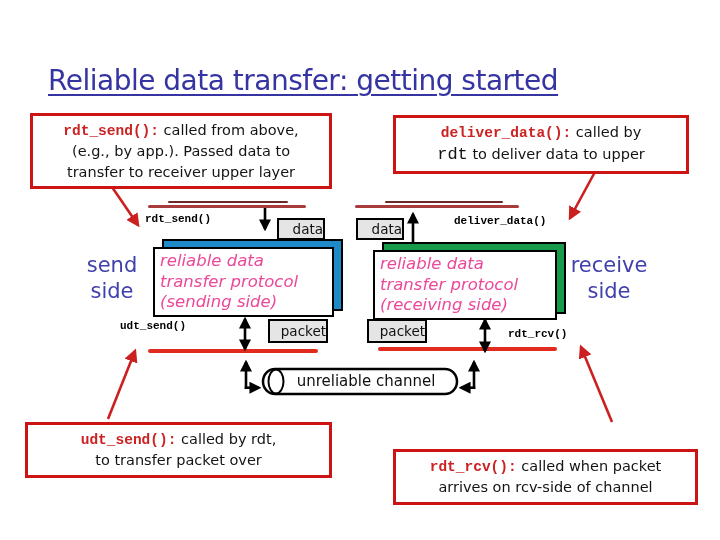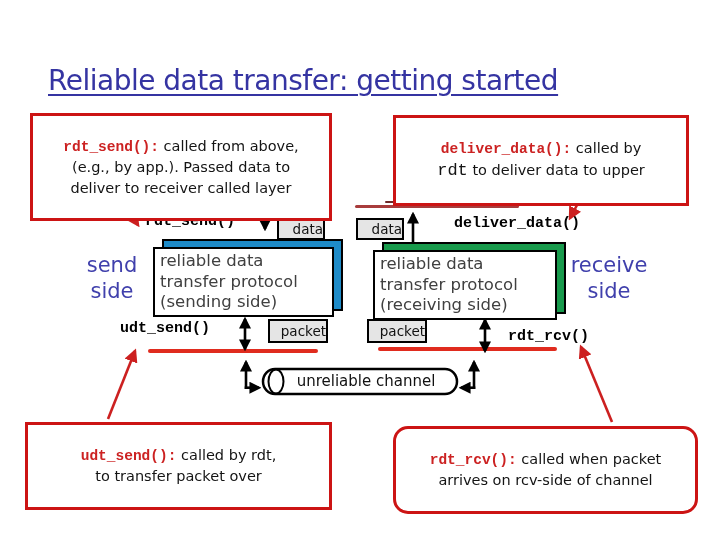--- a/index.html
+++ b/index.html
@@ -20,7 +20,7 @@
   
   .callout {
     border: 3px solid #cc1414; background: #fff; text-align: center;
-    font-size: 14.5px; color: #141414; line-height: 1.4; padding: 20px 2px;
+    font-size: 14.5px; color: #141414; line-height: 1.4; padding: 4px 2px;
   }
   #callout-tl { left: 30px;  top: 113px; width: 292px; }
   #callout-tr { left: 393px; top: 115px; width: 286px; }

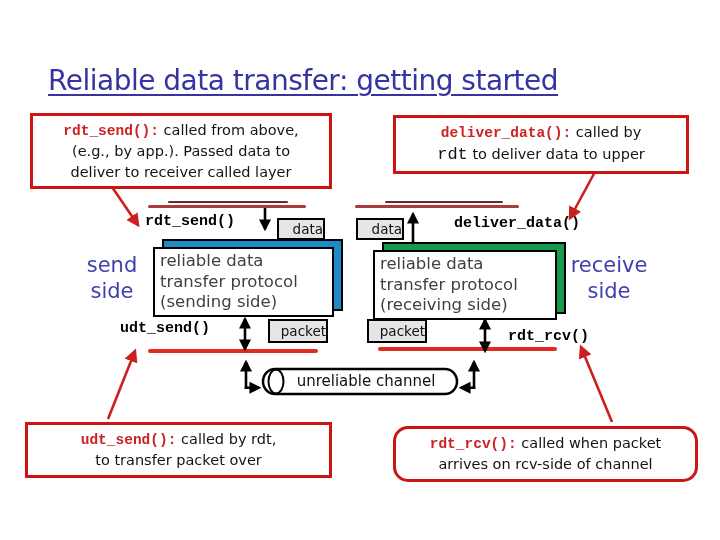--- a/index.html
+++ b/index.html
@@ -165,7 +165,7 @@
 <div class="abs callout" id="callout-tl">
   <span class="code">rdt_send():</span><span> called from above,</span><br>
   <span>(e.g., by app.). Passed data to</span><br>
-  <span>deliver to receiver called layer</span>
+  <span>transfer to receiver upper layer</span>
 </div>
 
 <div class="abs callout" id="callout-tr">

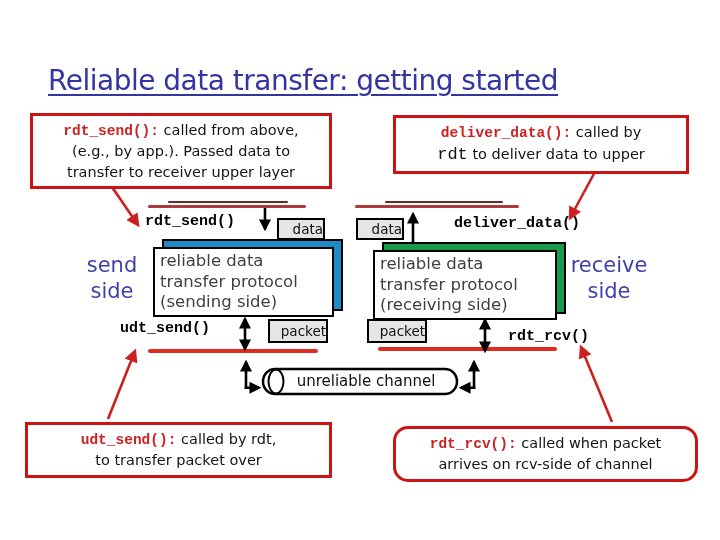--- a/index.html
+++ b/index.html
@@ -35,7 +35,7 @@
   
   .mono-label {
     font-family: "Liberation Mono", monospace; font-weight: bold;
-    font-size: 15px; color: #000; white-space: nowrap;
+    font-size: 11px; color: #000; white-space: nowrap;
   }
   #rdt-send-label     { left: 145px; top: 213px; }
   #deliver-data-label { left: 420px; top: 215px; margin-left: 34px; }

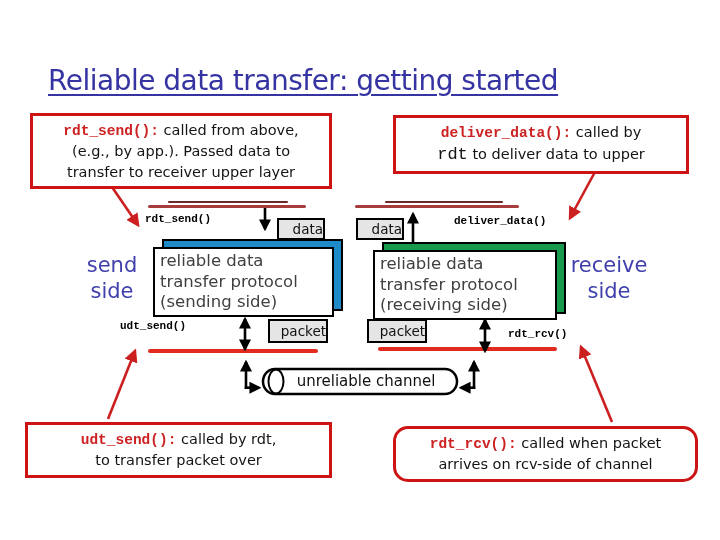--- a/index.html
+++ b/index.html
@@ -57,8 +57,8 @@
   #sender-shadow   { left: 162px; top: 239px; width: 177px; height: 68px; background: #1e8bc8; }
   #receiver-shadow { left: 382px; top: 242px; width: 180px; height: 68px; background: #189a4c; }
   .proto-box {
-    border: 2.5px solid #000; background: #fff; color: #404040;
-    font-size: 16.5px; line-height: 1.25; padding: 2px 0 0 5px;
+    border: 2.5px solid #000; background: #fff; color: #ec4899;
+    font-size: 16.5px; line-height: 1.25; padding: 2px 0 0 5px; font-style: italic;
   }
   #sender-box   { left: 153px; top: 247px; width: 172px; height: 64px; }
   #receiver-box { left: 373px; top: 250px; width: 175px; height: 64px; }

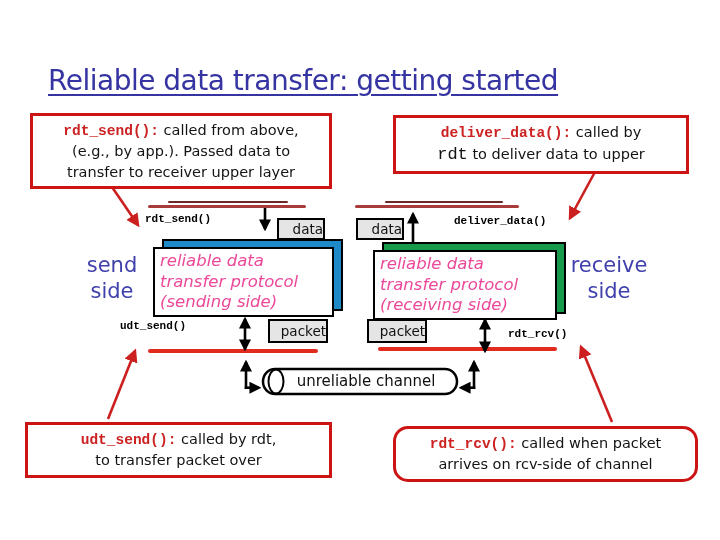--- a/index.html
+++ b/index.html
@@ -25,7 +25,7 @@
   #callout-tl { left: 30px;  top: 113px; width: 292px; }
   #callout-tr { left: 393px; top: 115px; width: 286px; }
   #callout-bl { left: 25px;  top: 422px; width: 297px; }
-  #callout-br { left: 393px; top: 426px; width: 295px; border-radius: 15px; }
+  #callout-br { left: 393px; top: 449px; width: 295px; }
   .code {
     font-family: "Liberation Mono", monospace; font-weight: bold; color: #cc2222;
     font-size: 14.5px;

